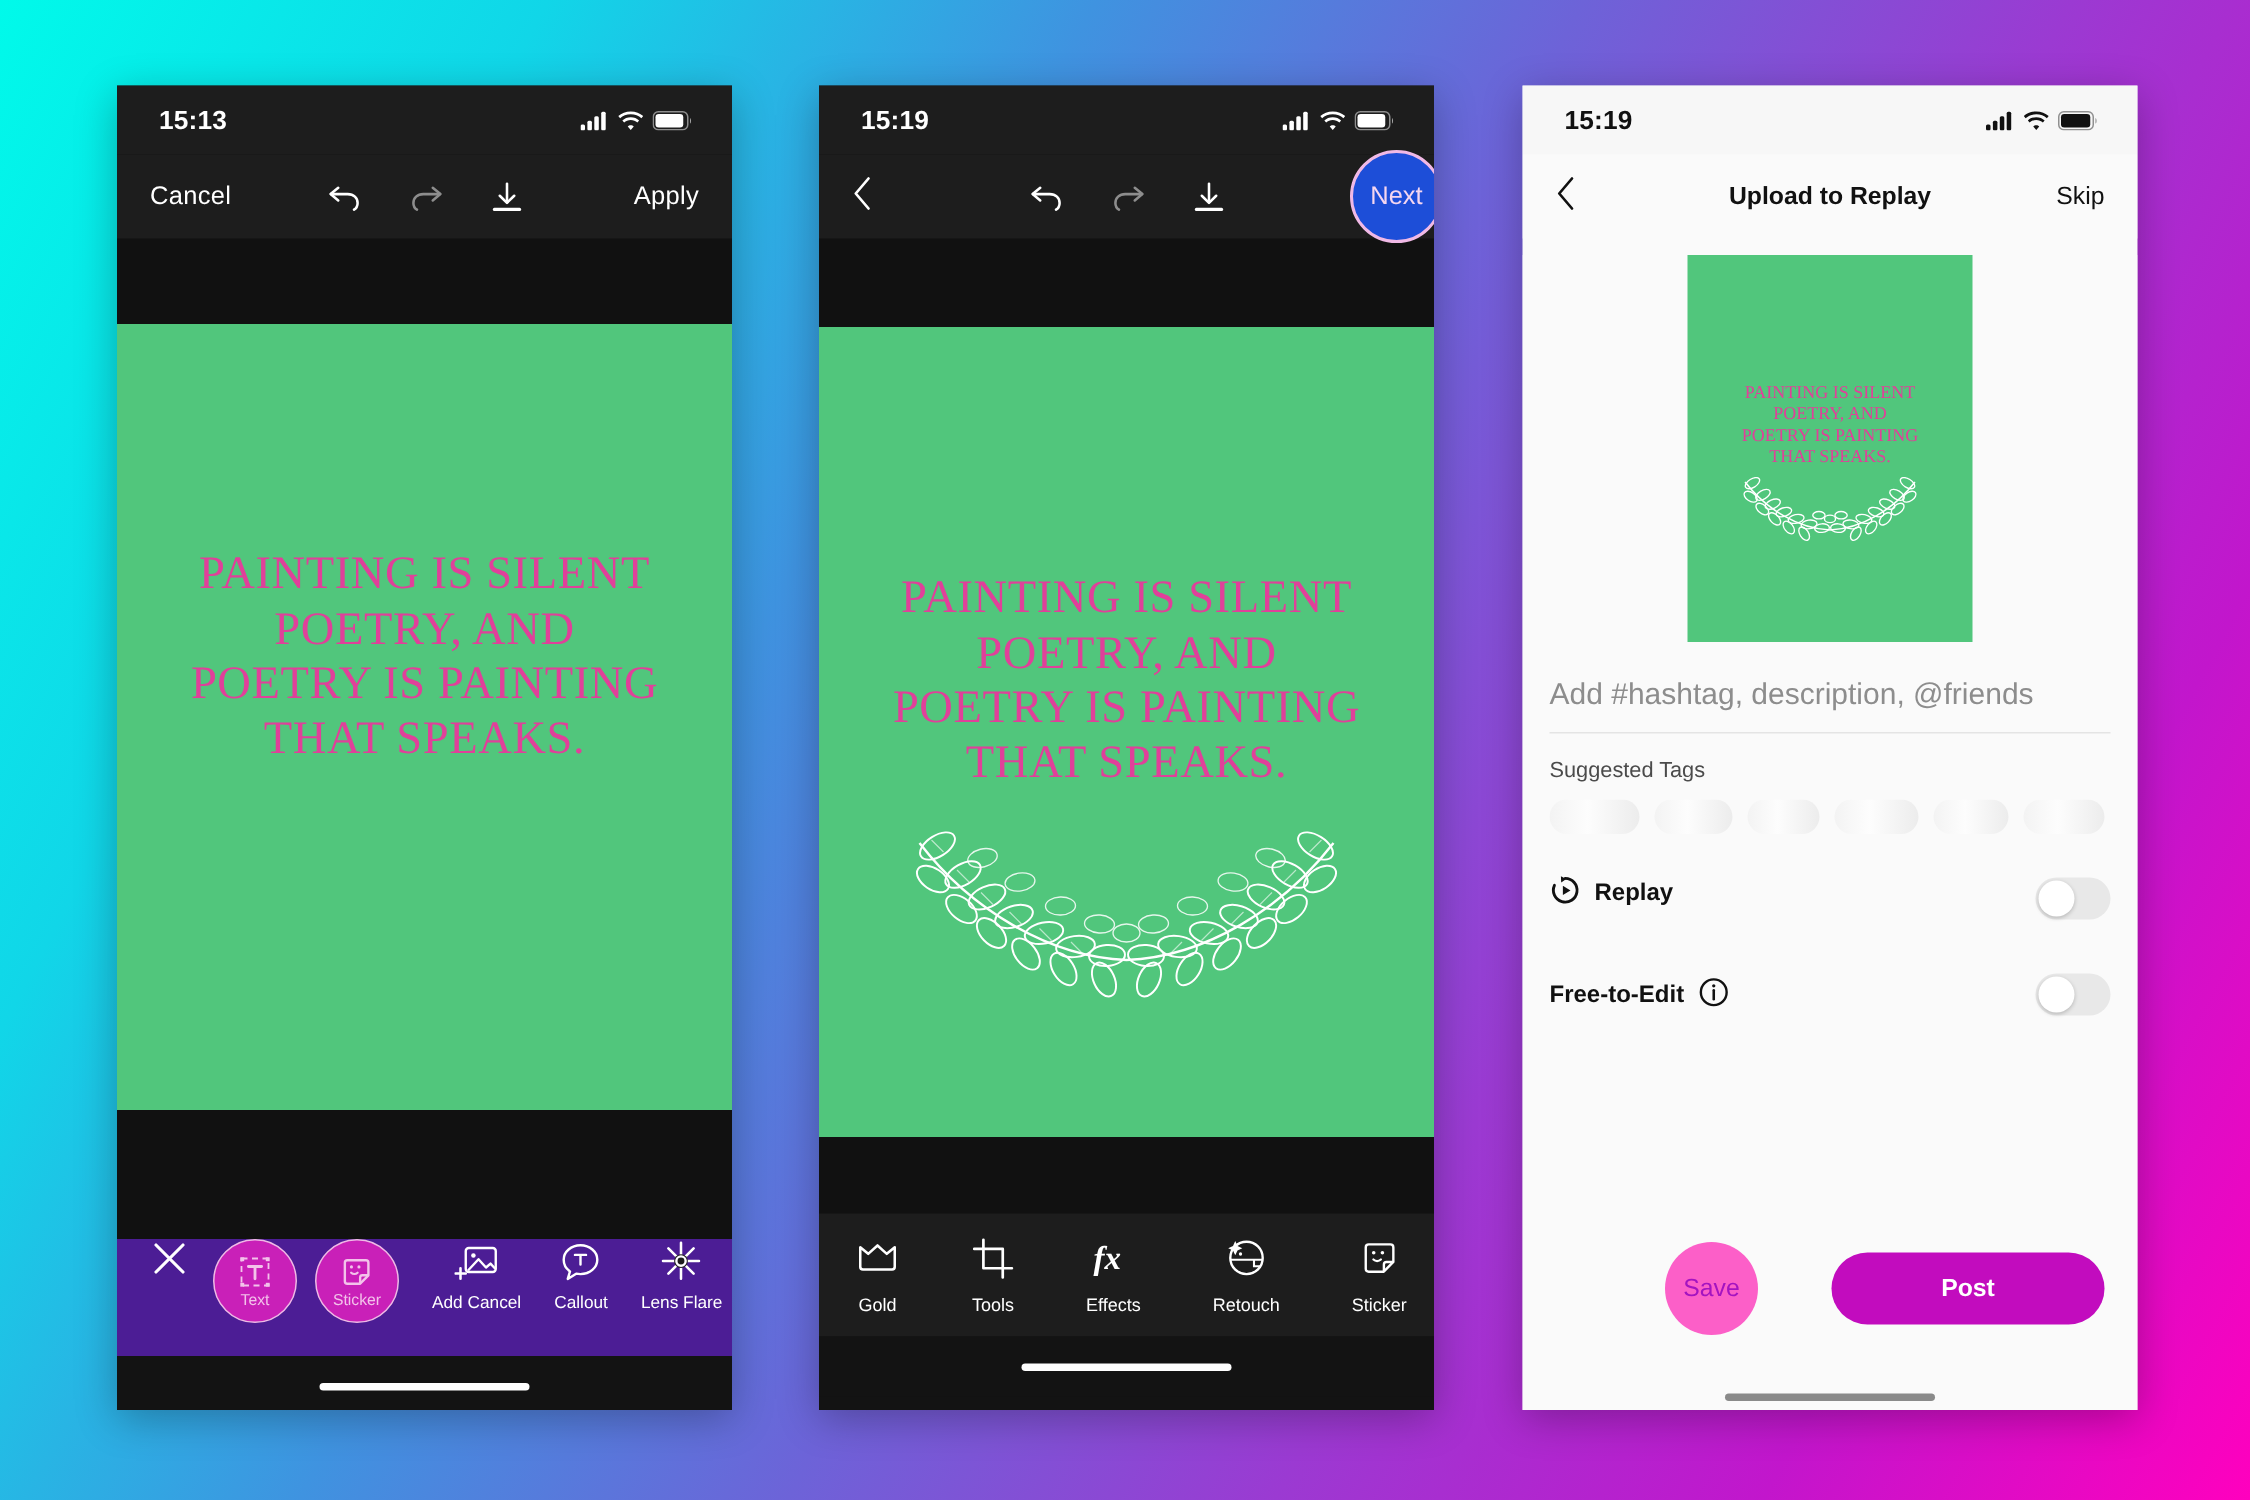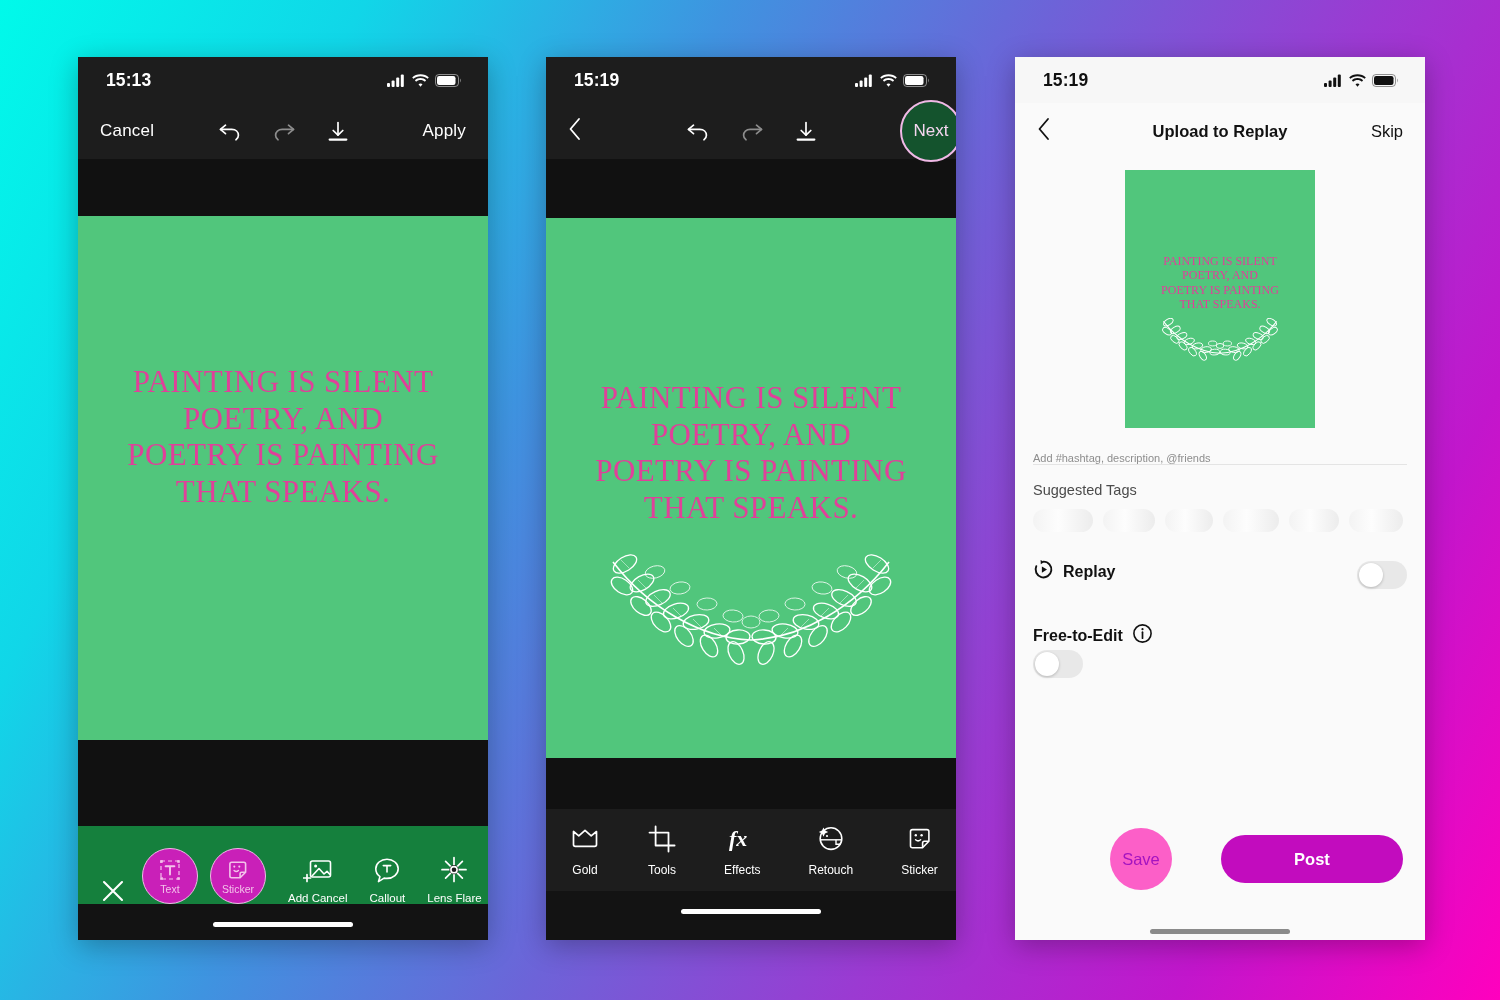--- a/index.html
+++ b/index.html
@@ -102,7 +102,7 @@
     width: 62px;
     height: 62px;
     border-radius: 50%;
-    background: #14532d;
+    background: #1d4ed8;
     border: 2px solid #f0b9e6;
     display: flex;
     align-items: center;

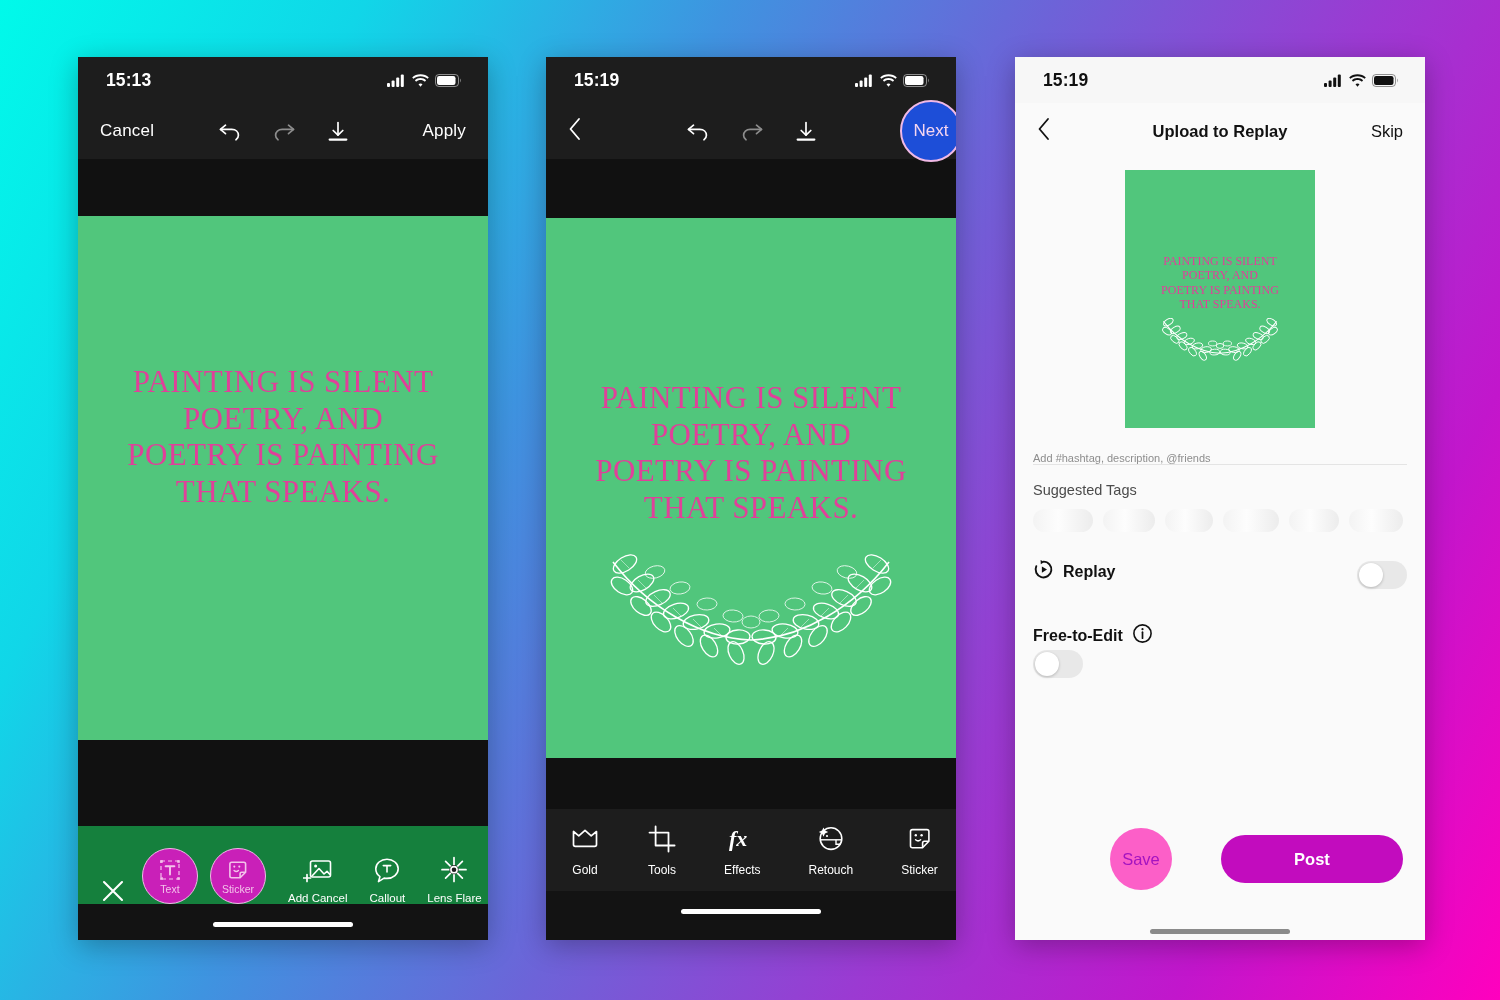--- a/index.html
+++ b/index.html
@@ -281,8 +281,9 @@
 
   .caption-field {
     margin-top: 24px;
+    padding-bottom: 13px;
     border-bottom: 1px solid #e4e4e4;
-    font-size: 11px;
+    font-size: 20px;
     color: #8d8d8d;
   }
 

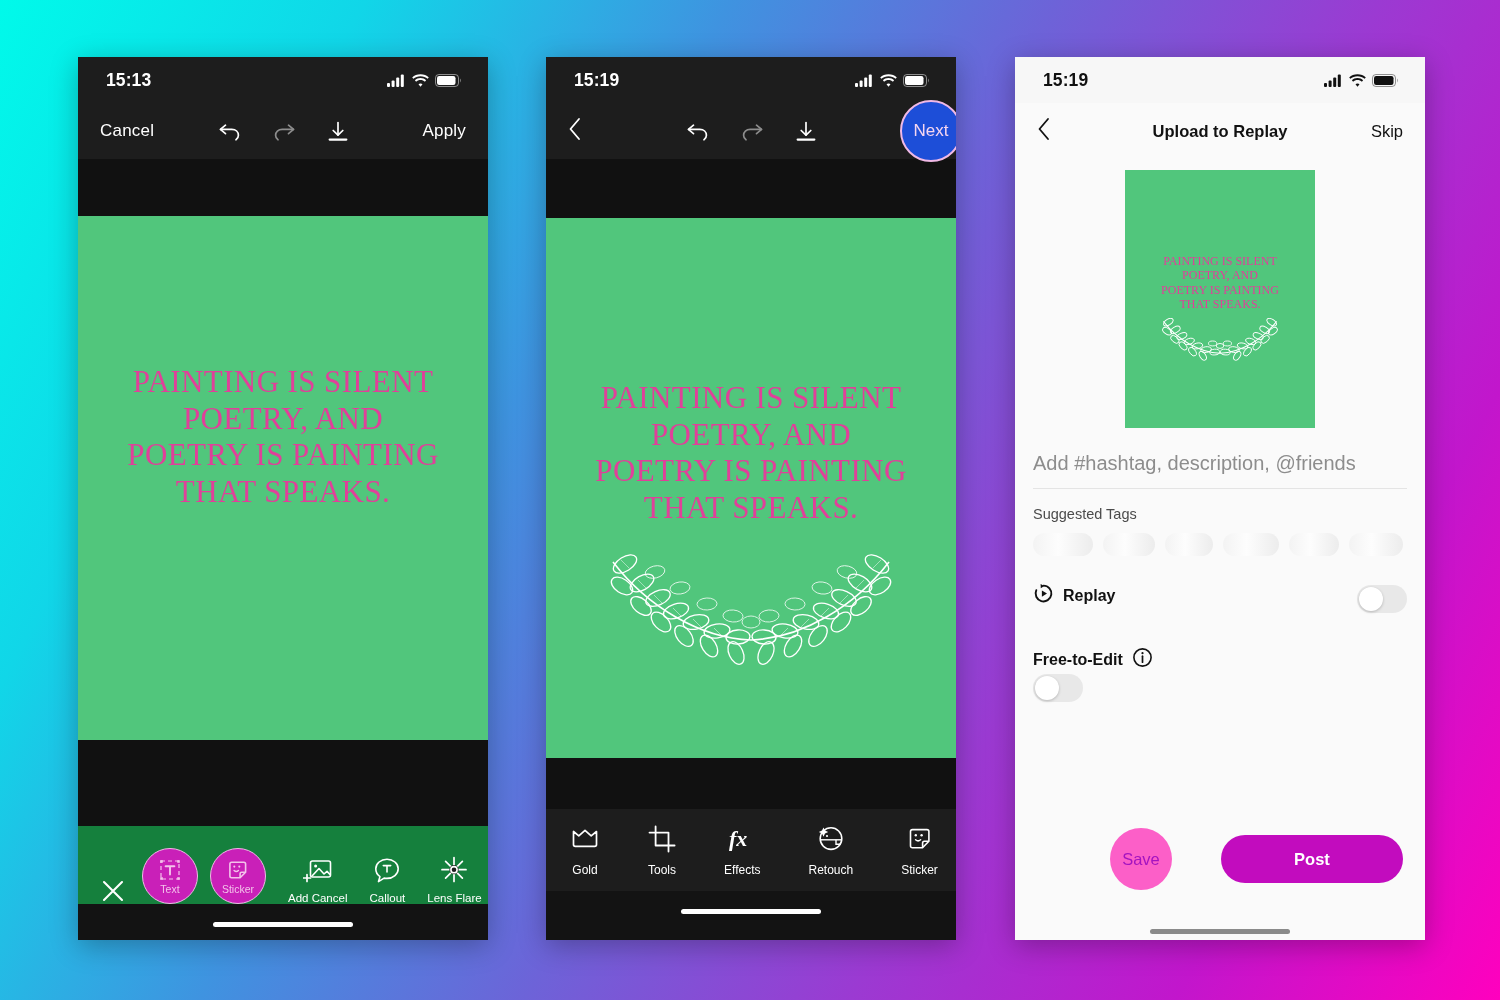--- a/index.html
+++ b/index.html
@@ -348,7 +348,7 @@
     box-shadow: 0 1px 3px rgba(0,0,0,.22);
   }
 
-  .row-opt.fte { margin-top: 34px; align-items: flex-start; flex-direction: column; }
+  .row-opt.fte { margin-top: 34px; align-items: flex-end; }
 
   .p3footer {
     position: absolute;

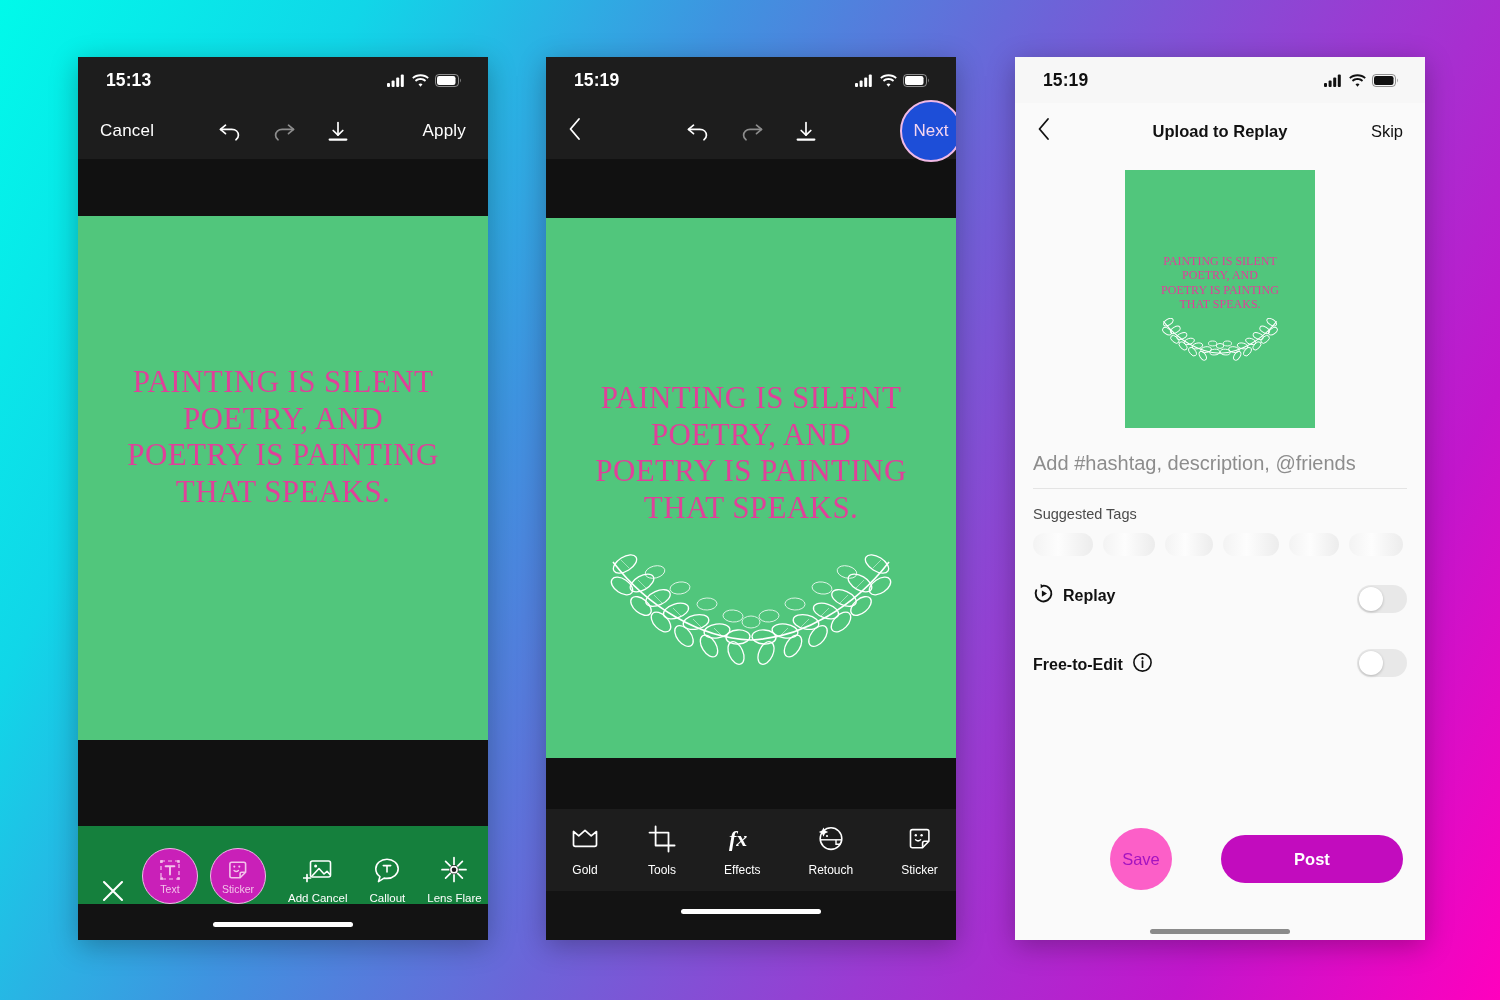--- a/index.html
+++ b/index.html
@@ -155,9 +155,9 @@
   
   .toolbar1 {
     height: 78px;
-    background: #15803d;
-    display: flex;
-    align-items: flex-end;
+    background: #4c1d95;
+    display: flex;
+    align-items: flex-start;
     padding: 0 14px 0 22px;
     gap: 0;
   }

